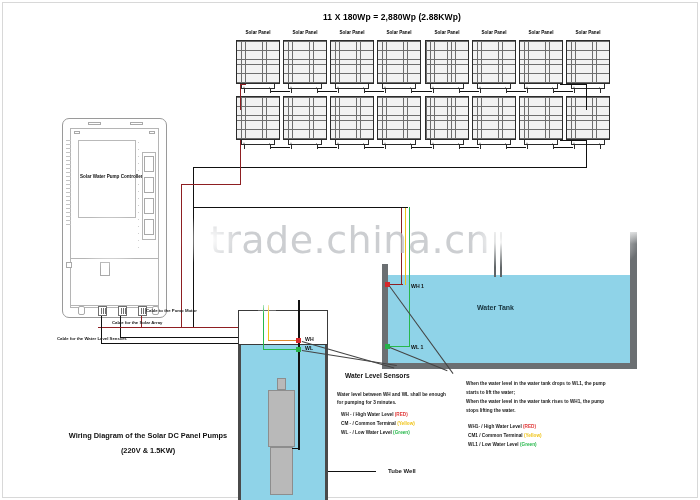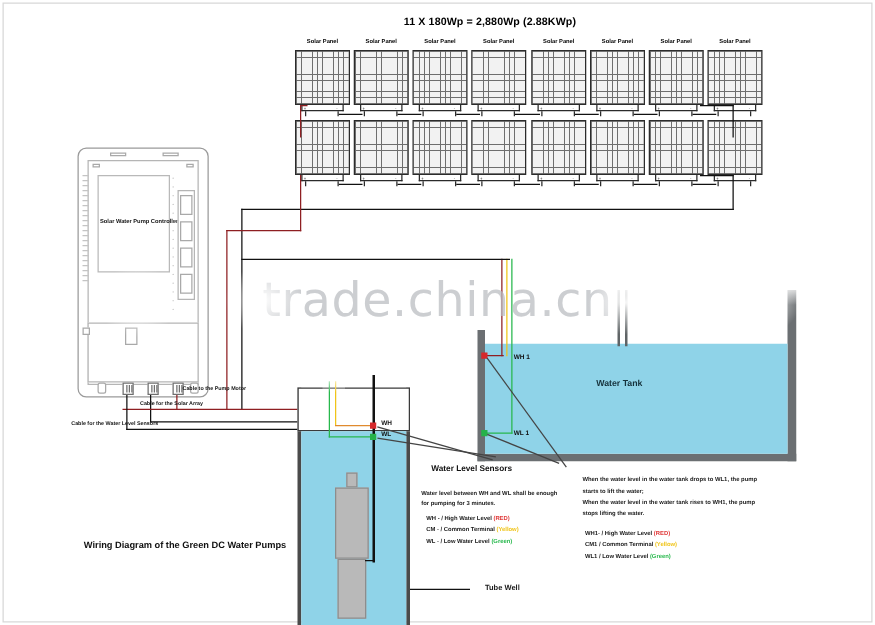--- a/index.html
+++ b/index.html
@@ -390,7 +390,7 @@
       <div class="txt note" style="left: 468px; top: 442px;"><span>WL1  </span><span>/ Low Water Level </span><span style="color: rgb(39, 184, 76);">(Green)</span></div>
     </div>
 
-  <div class="txt bigtitle" style="left:58px;top:432px;width:180px;">Wiring Diagram of the Green DC Water Pumps</div>
+  <div class="txt bigtitle" style="left:58px;top:432px;width:180px;">Wiring Diagram of the Solar DC Panel Pumps</div>
 
   <div class="wm">trade.china.cn</div>
   <div class="blob" style="left:78px;top:212px;width:64px;height:58px;"></div>

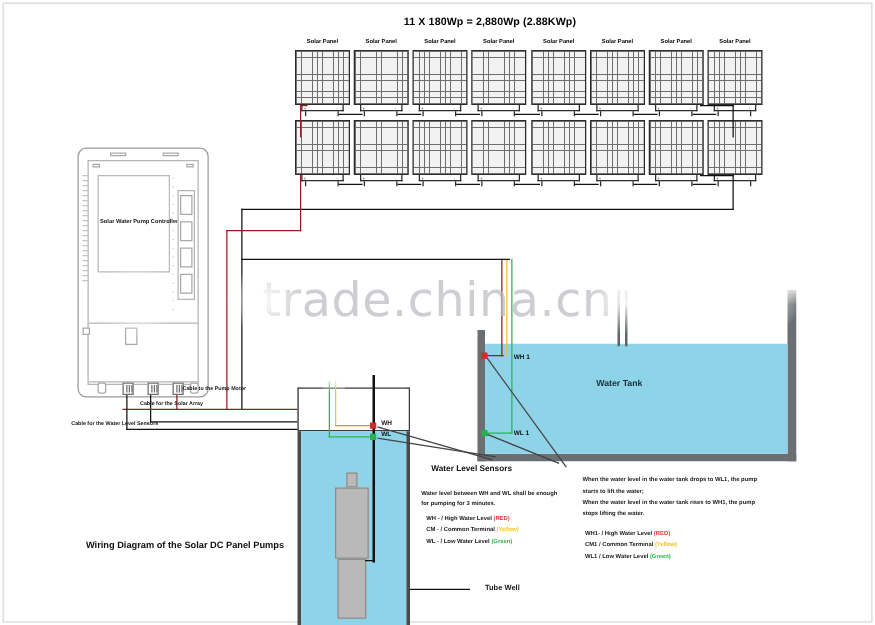--- a/index.html
+++ b/index.html
@@ -391,6 +391,7 @@
     </div>
 
   <div class="txt bigtitle" style="left:58px;top:432px;width:180px;">Wiring Diagram of the Solar DC Panel Pumps</div>
+  <div class="txt bigtitle" style="left:58px;top:447px;width:180px;">(220V &amp; 1.5KW)</div>
 
   <div class="wm">trade.china.cn</div>
   <div class="blob" style="left:78px;top:212px;width:64px;height:58px;"></div>

